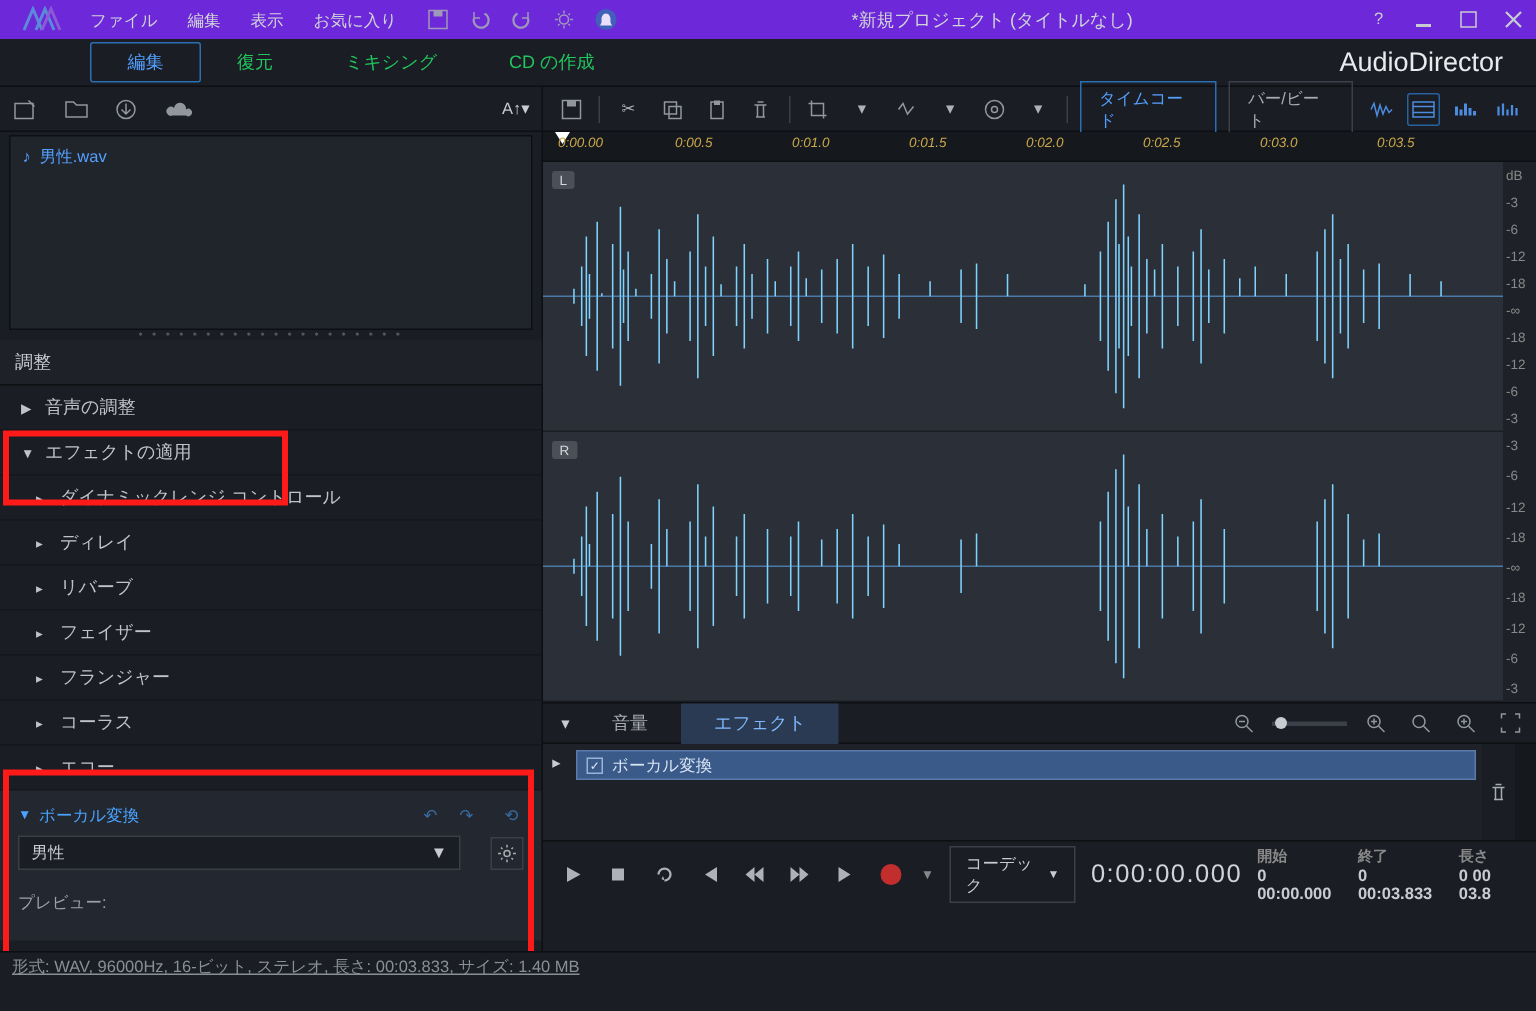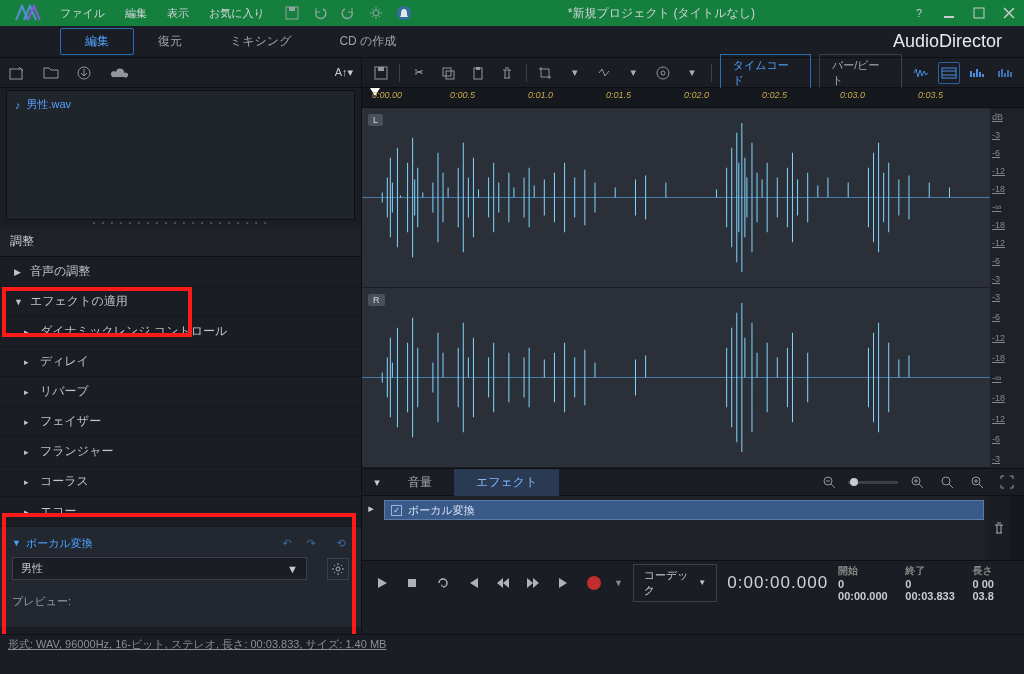--- a/index.html
+++ b/index.html
@@ -6,7 +6,7 @@
 body { background: #1a1d23; color: #c8ccd1; font-size: 11px; width: 1024px; height: 674px; overflow: hidden; position: relative; }
 
 
-.titlebar { height: 26px; background: #15803d; display: flex; align-items: center; padding: 0 6px; }
+.titlebar { height: 26px; background: #6d28d9; display: flex; align-items: center; padding: 0 6px; }
 .logo { width: 44px; height: 26px; display: flex; align-items: center; justify-content: center; }
 .menu { display: flex; gap: 0; }
 .menu-item { padding: 4px 10px; cursor: pointer; color: #d0d3d8; }

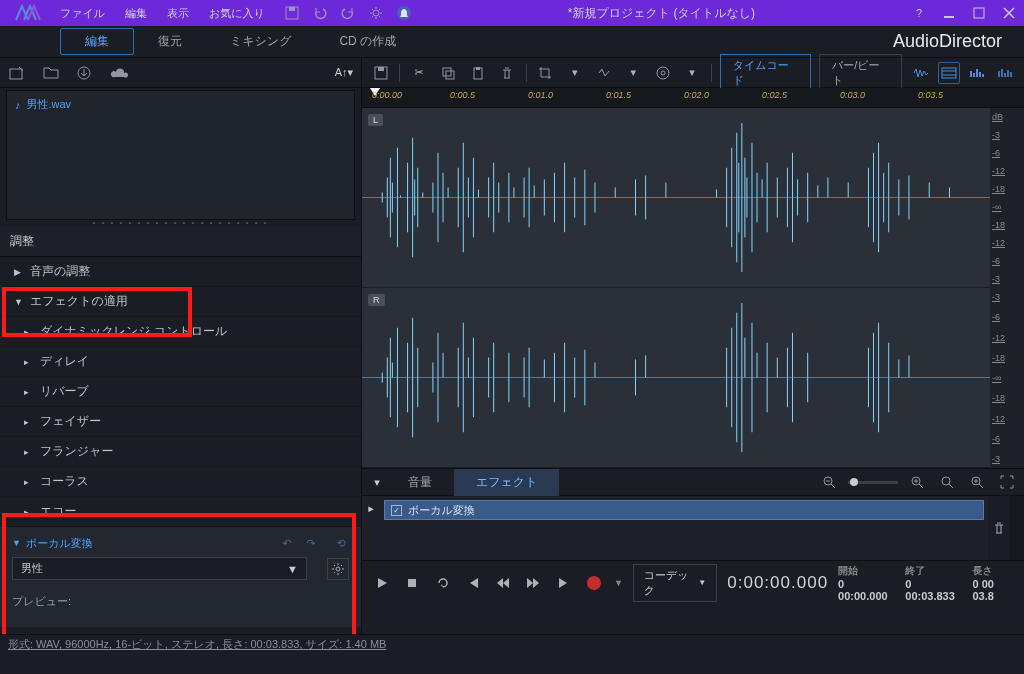--- a/index.html
+++ b/index.html
@@ -18,7 +18,7 @@
 
 
 .tabrow { height: 32px; display: flex; align-items: center; padding: 0 12px 0 60px; border-bottom: 1px solid #0d0f12; }
-.tab { padding: 4px 24px; cursor: pointer; color: #a3a3a3; font-size: 12px; }
+.tab { padding: 4px 24px; cursor: pointer; color: #22c55e; font-size: 12px; }
 .tab.active { border: 1px solid #2a6fb5; border-radius: 2px; color: #54a0ff; }
 .brand { margin-left: auto; font-size: 18px; color: #e8eaed; padding-right: 10px; font-weight: 300; }
 

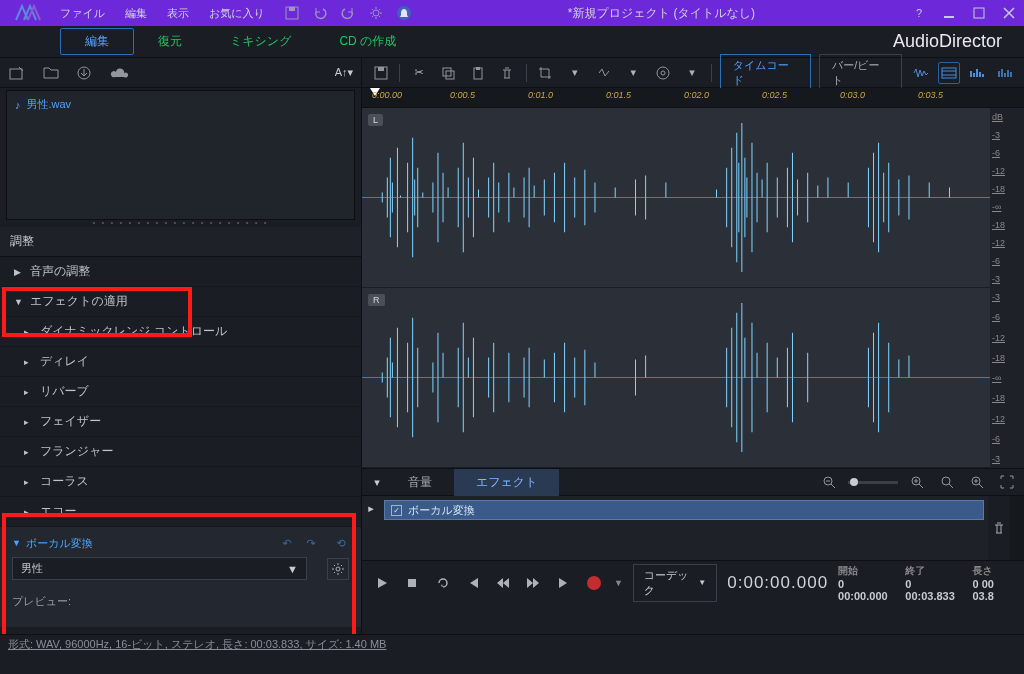--- a/index.html
+++ b/index.html
@@ -76,7 +76,7 @@
 .wave-tracks { flex:1; display:flex; flex-direction:column; }
 .wave-track { flex:1; position:relative; border-bottom:1px solid #1a1d23; }
 .ch-badge { position:absolute; left:6px; top:6px; background:#4a4f58; color:#d5d8dd; font-size:9px; padding:1px 5px; border-radius:2px; z-index:3; }
-.db-scale { width:34px; background:#1e2228; display:flex; flex-direction:column; font-size:9px; color:#888;text-decoration:underline; }
+.db-scale { width:22px; background:#1e2228; display:flex; flex-direction:column; font-size:9px; color:#888; }
 .db-half { flex:1; display:flex; flex-direction:column; justify-content:space-between; padding:4px 2px; }
 .db-v { text-align:left; }
 .wf-svg { position:absolute; inset:0; width:100%; height:100%; }

